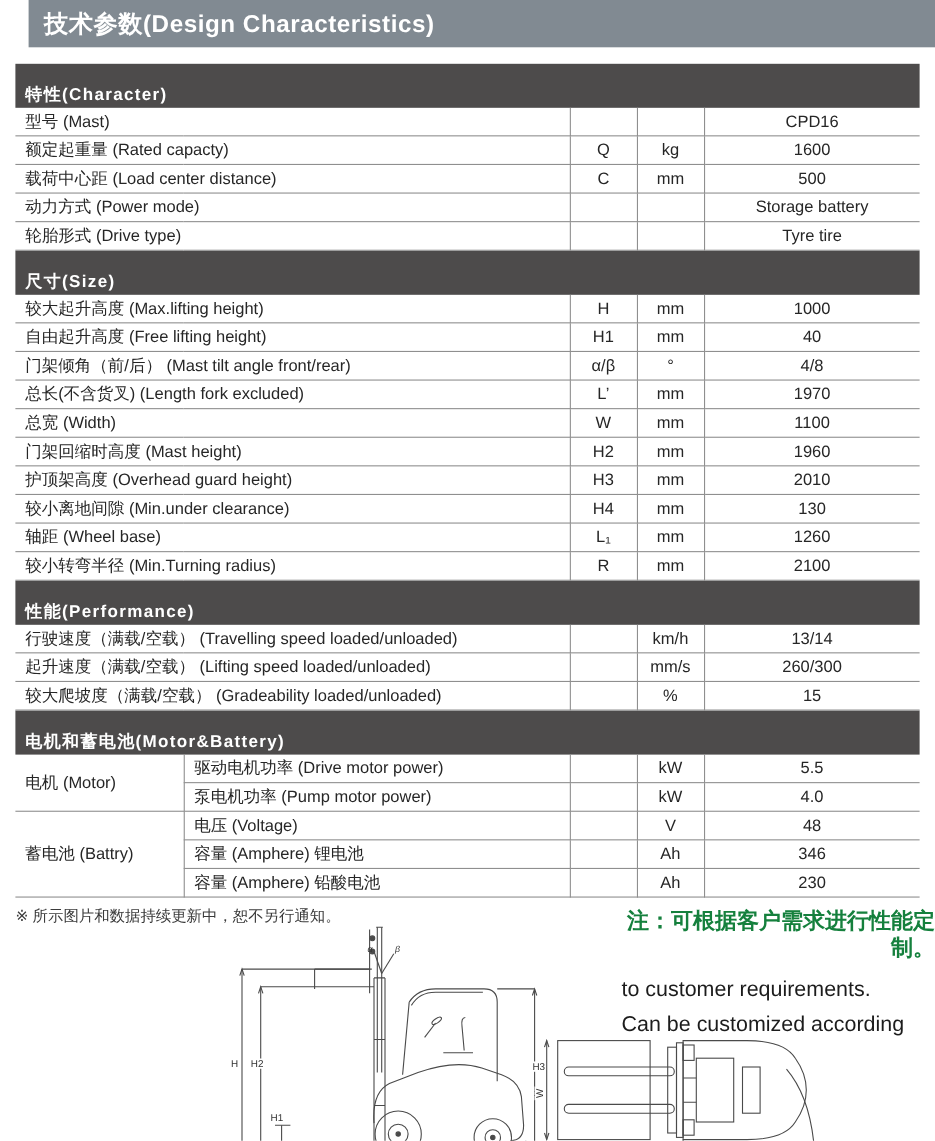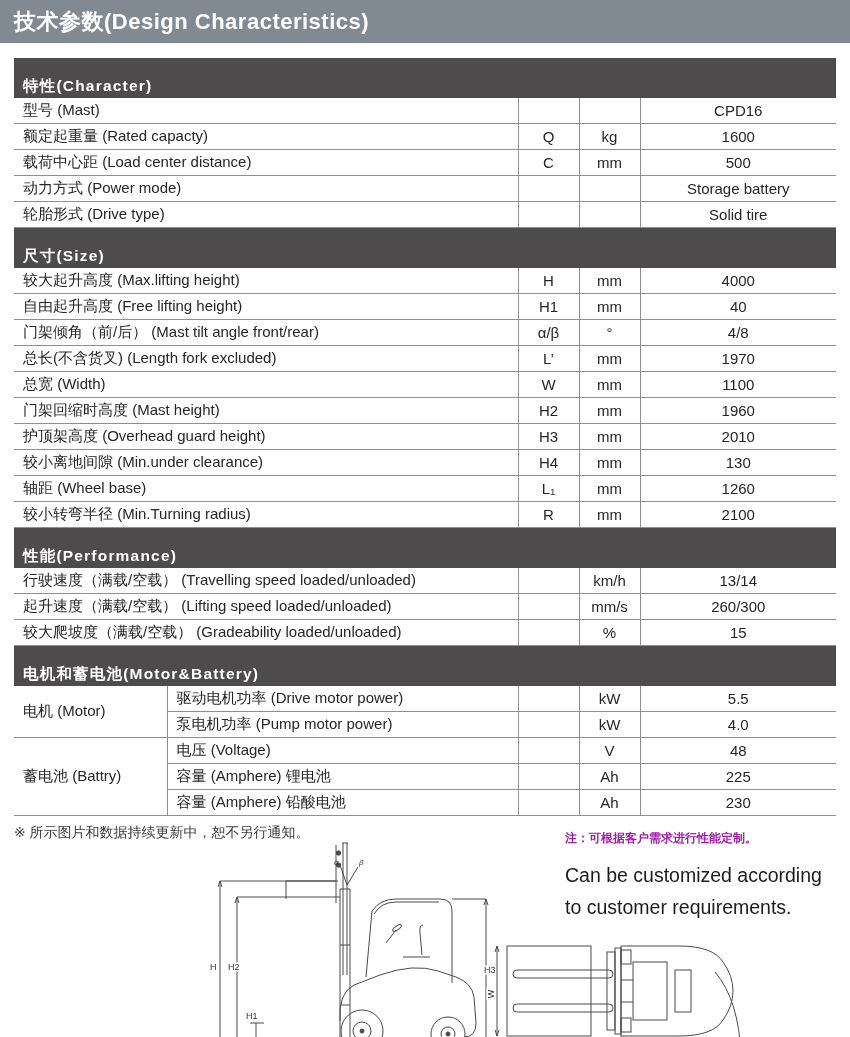--- a/index.html
+++ b/index.html
@@ -12,7 +12,7 @@
   .banner{
     height:43px;background:var(--banner,#818A92);color:#fff;
     display:flex;align-items:center;padding-left:14px;
-    font-size:22px;font-weight:bold;letter-spacing:.5px;
+    font-size:22px;font-weight:bold;letter-spacing:.5px;margin-left:26px;
   }
   
   table.spec{

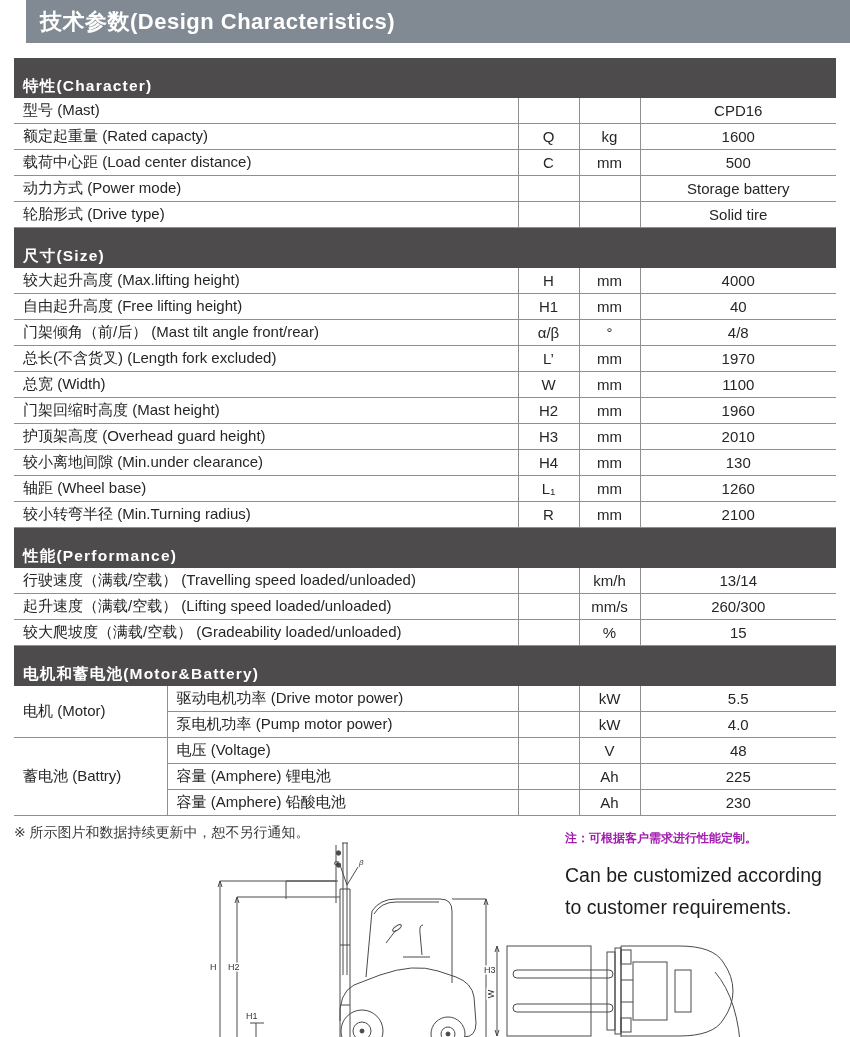--- a/index.html
+++ b/index.html
@@ -92,7 +92,7 @@
         <td class="cell lab" colspan="2">轮胎形式 (Drive type)</td>
         <td class="cell sym"></td>
         <td class="cell unit"></td>
-        <td class="cell val">Solid tire</td>
+        <td class="cell val">Tyre tire</td>
       </tr>
       <tr>
         <td colspan="5" class="sec">尺寸(Size)</td>

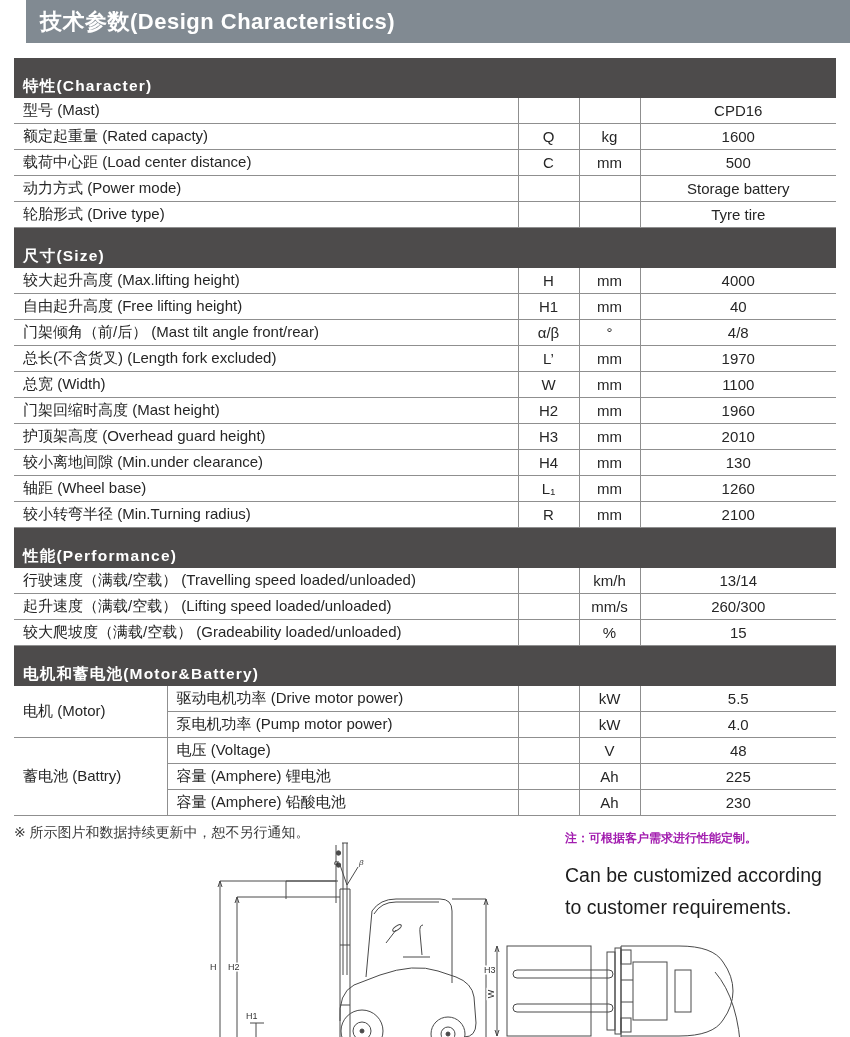--- a/index.html
+++ b/index.html
@@ -101,7 +101,7 @@
         <td class="cell lab" colspan="2">较大起升高度 (Max.lifting height)</td>
         <td class="cell sym">H</td>
         <td class="cell unit">mm</td>
-        <td class="cell val">4000</td>
+        <td class="cell val">1000</td>
       </tr>
       <tr>
         <td class="cell lab" colspan="2">自由起升高度 (Free lifting height)</td>

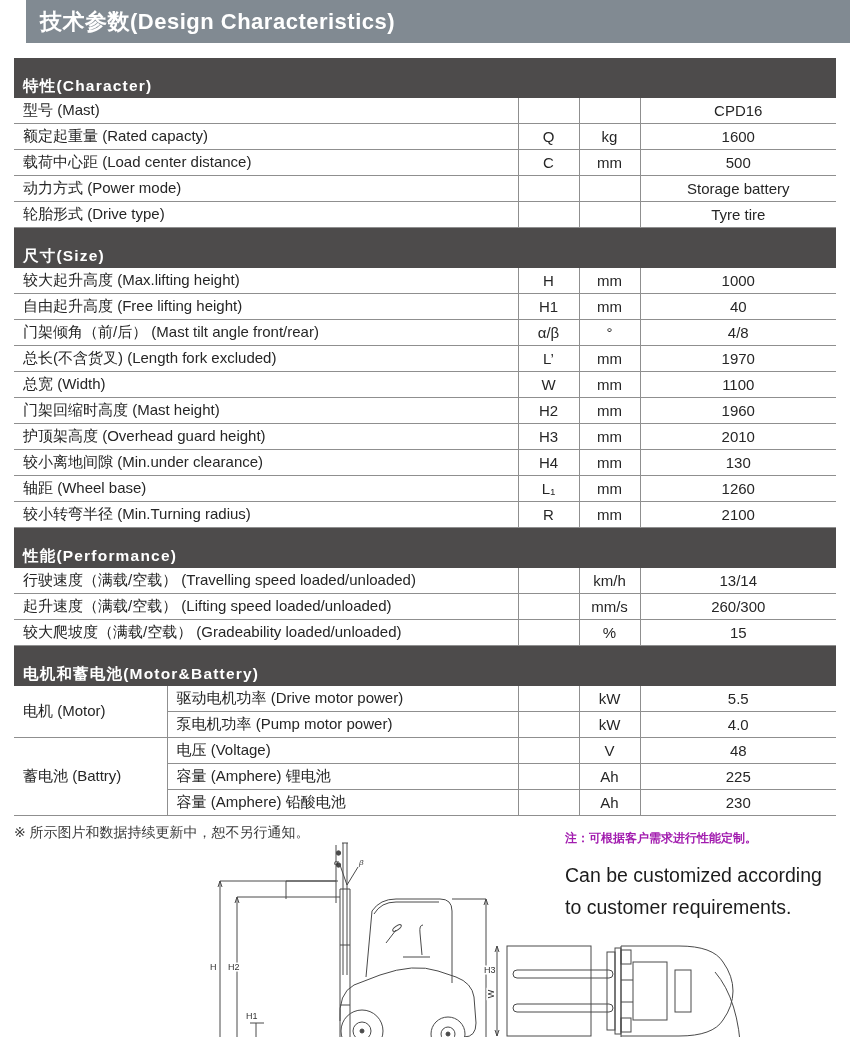--- a/index.html
+++ b/index.html
@@ -205,7 +205,7 @@
         <td class="cell lab" colspan="1">容量 (Amphere)  锂电池</td>
         <td class="cell sym"></td>
         <td class="cell unit">Ah</td>
-        <td class="cell val">225</td>
+        <td class="cell val">346</td>
       </tr>
       <tr>
         <td class="cell lab" colspan="1">容量 (Amphere)  铅酸电池</td>

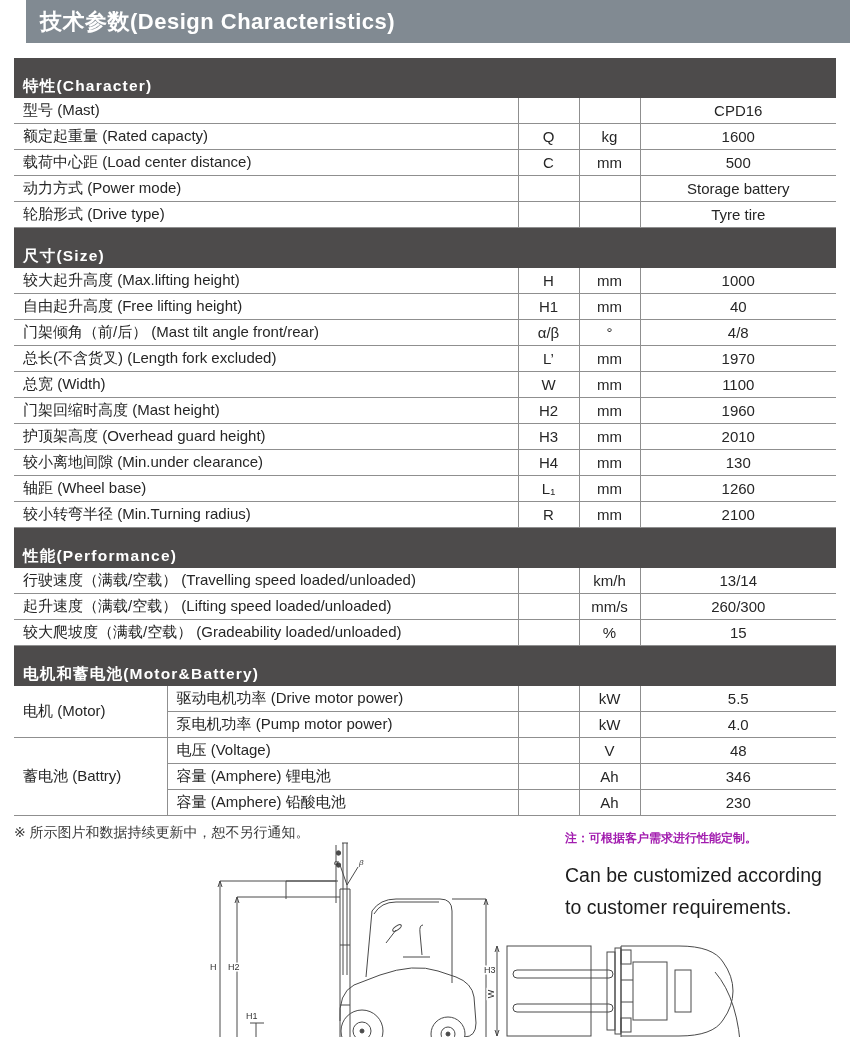--- a/index.html
+++ b/index.html
@@ -38,7 +38,7 @@
     position:absolute;left:14px;top:8px;font-size:14px;color:#3a3a3a;
   }
   .right-block{position:absolute;left:565px;top:10px;width:285px;}
-  .cn-note{font-weight:bold;font-size:12px;line-height:24px;color:#a21caf;}
+  .cn-note{font-weight:bold;font-size:20px;line-height:24px;color:#15803d;text-align:right;}
   .en-note{font-size:19.5px;line-height:32px;color:#1c1c1c;margin-top:9px;}
   svg.side-svg{position:absolute;left:190px;top:8px;width:310px;height:262px;}
   svg.top-svg{position:absolute;left:483px;top:112px;width:272px;height:152px;}

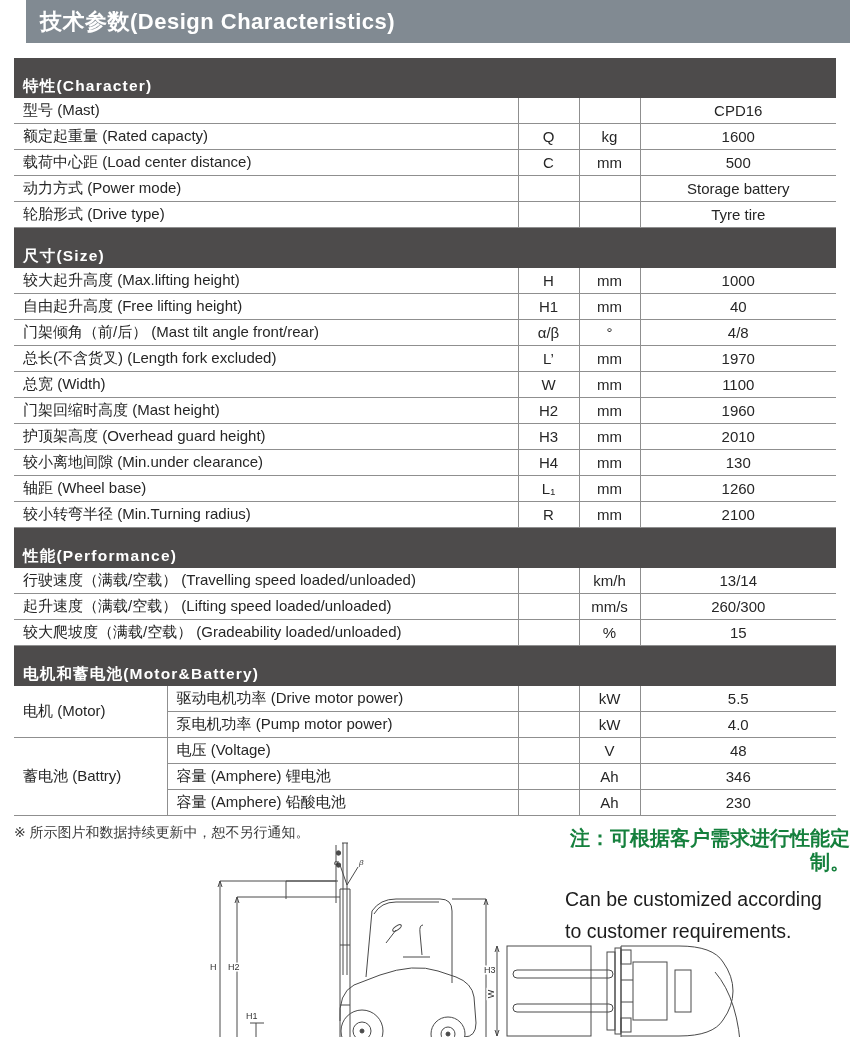--- a/index.html
+++ b/index.html
@@ -307,8 +307,8 @@
   <div class="right-block">
     <div class="cn-note">注：可根据客户需求进行性能定制。</div>
     <div class="en-note">
+      <div>to customer requirements.</div>
       <div>Can be customized according</div>
-      <div>to customer requirements.</div>
     </div>
   </div>
 

